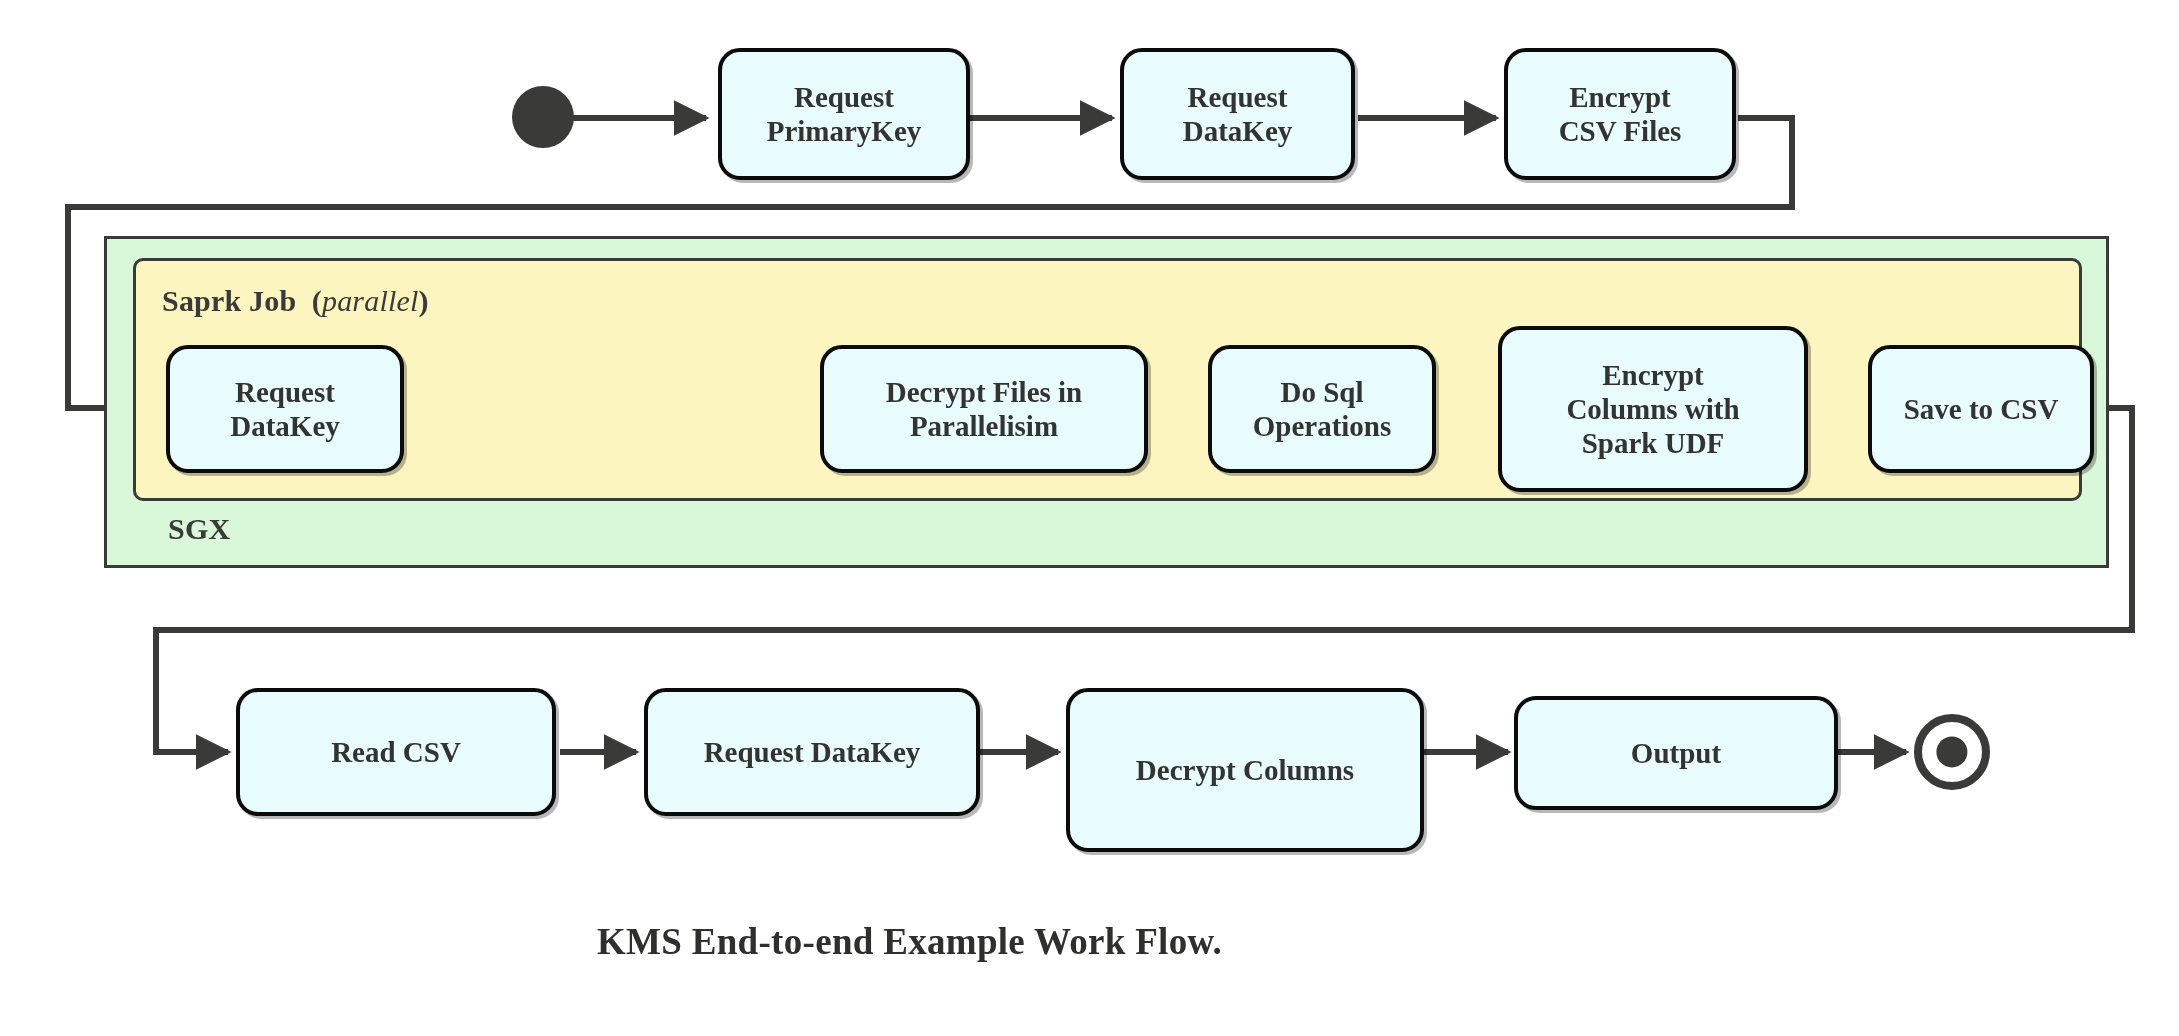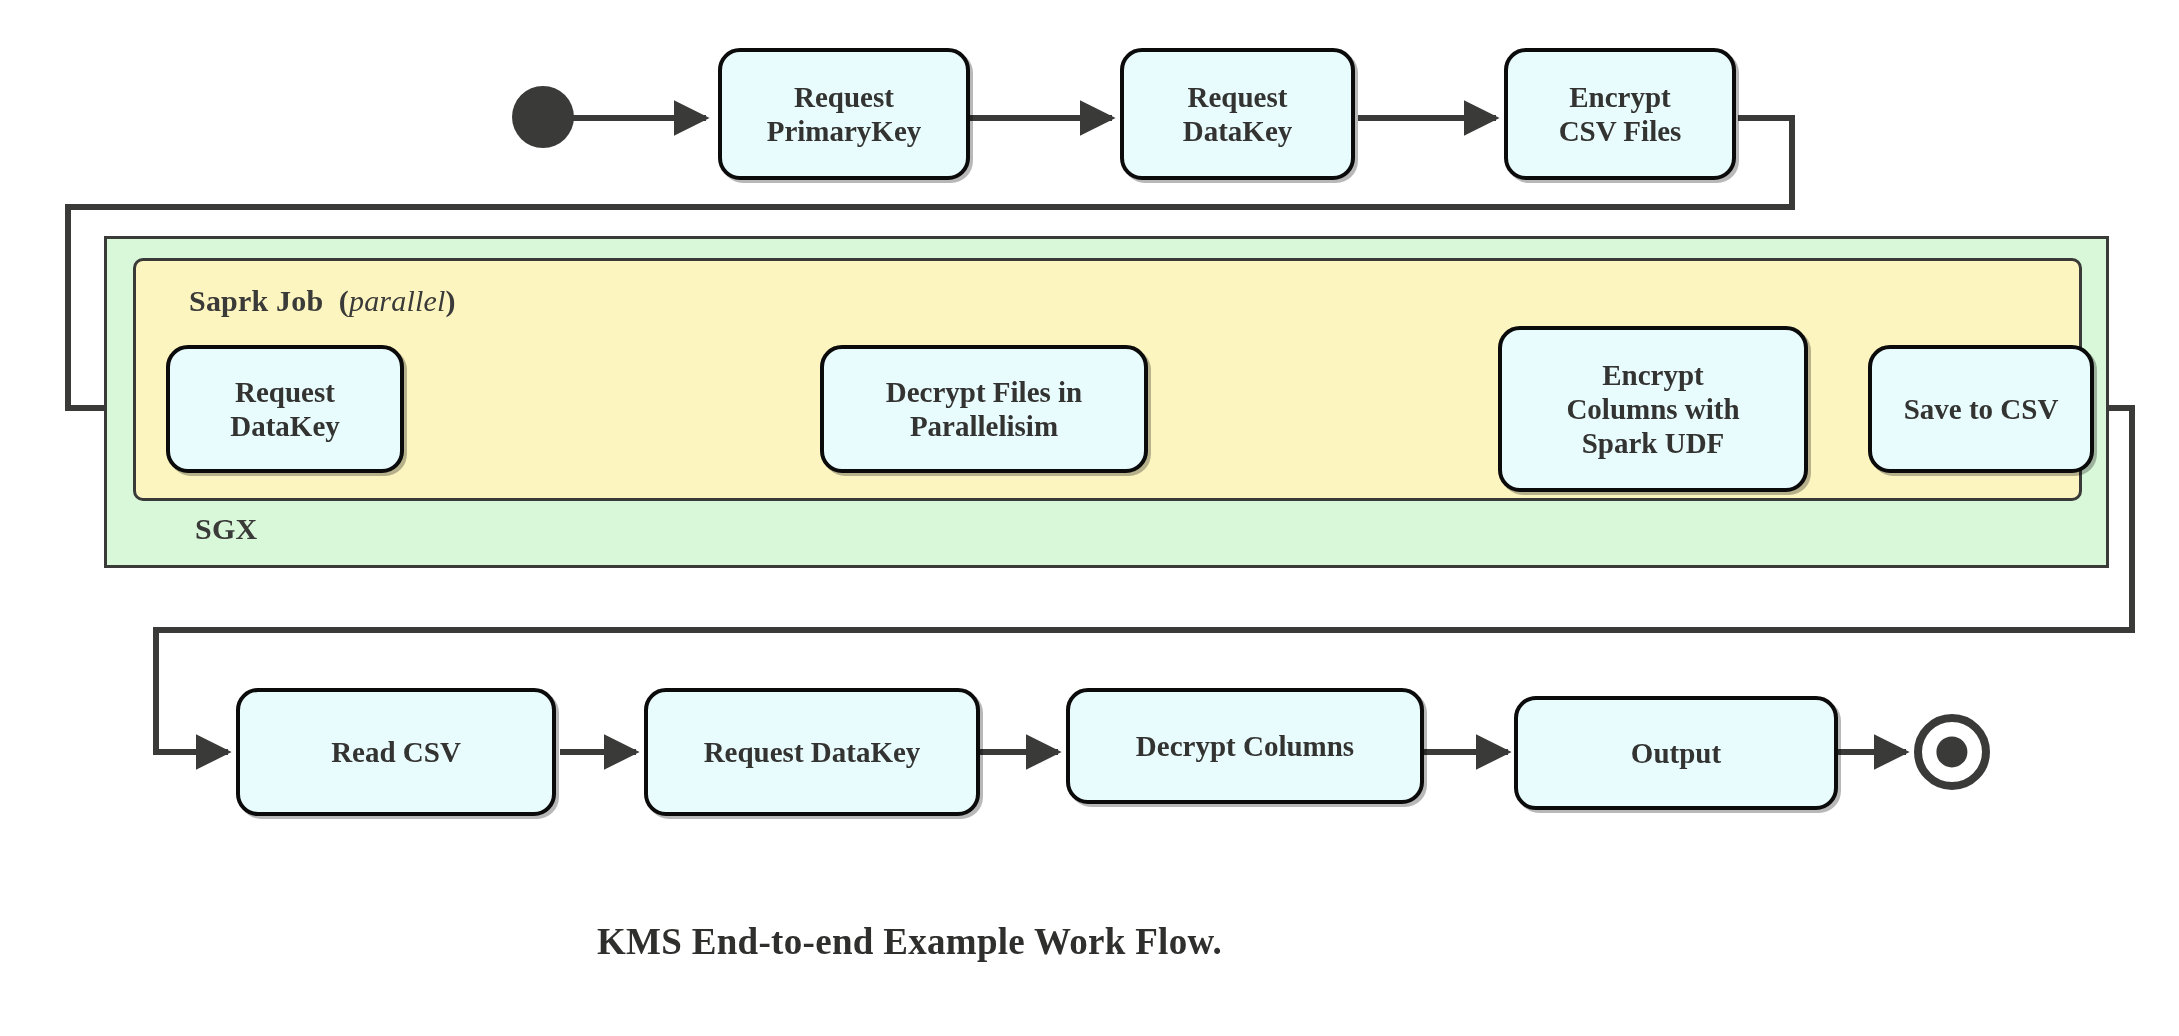--- a/index.html
+++ b/index.html
@@ -46,7 +46,6 @@
     font-weight: bold;
     white-space: nowrap;
     letter-spacing: 0.2px;
-    margin-left: 27px;
   }
   .container-label .paren {
     font-weight: bold;

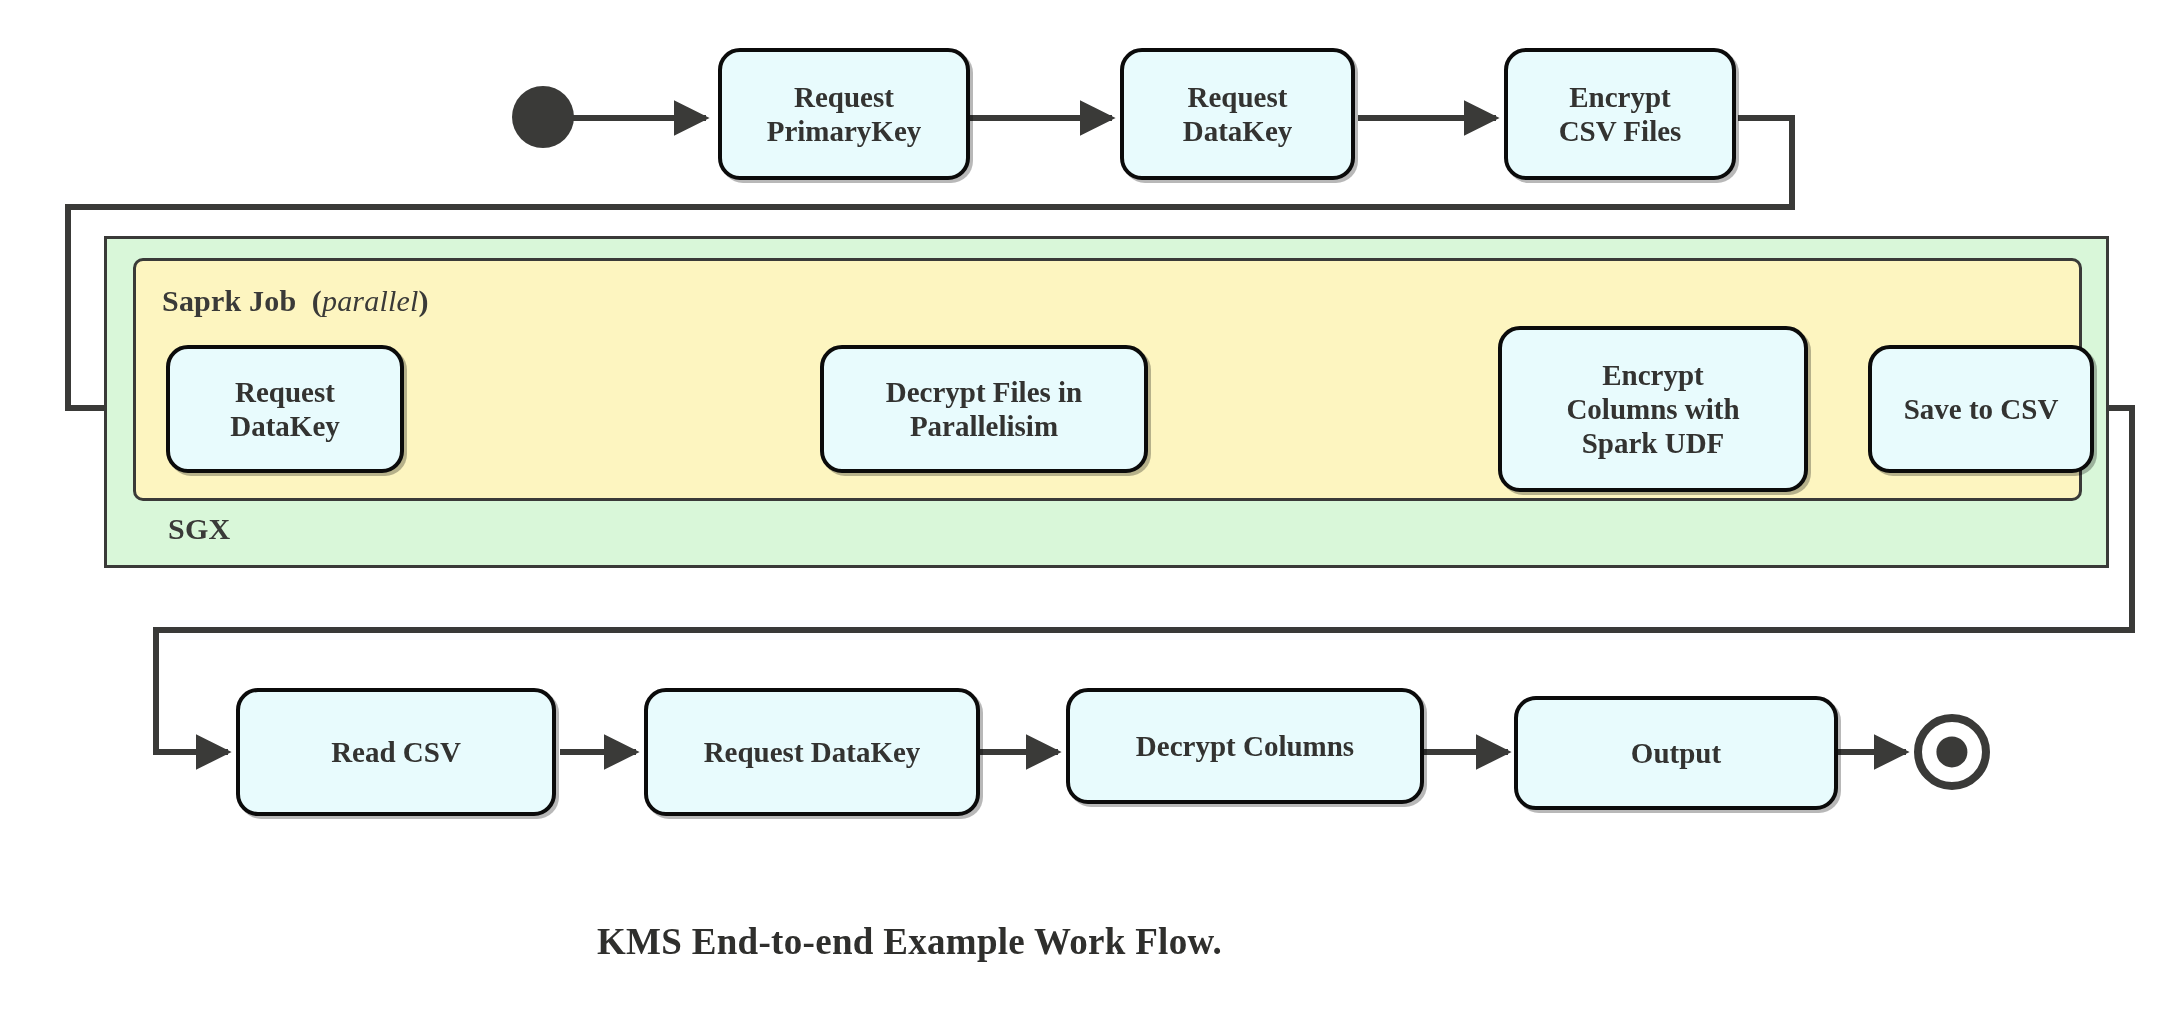--- a/index.html
+++ b/index.html
@@ -188,6 +188,10 @@
 Parallelisim</span>
   </div>
 
+  <div class="node" style="left:1208px; top:345px; width:228px; height:128px;">
+    <span class="node-label">Do Sql
+Operations</span>
+  </div>
 
   <div class="node" style="left:1498px; top:326px; width:310px; height:166px;">
     <span class="node-label">Encrypt

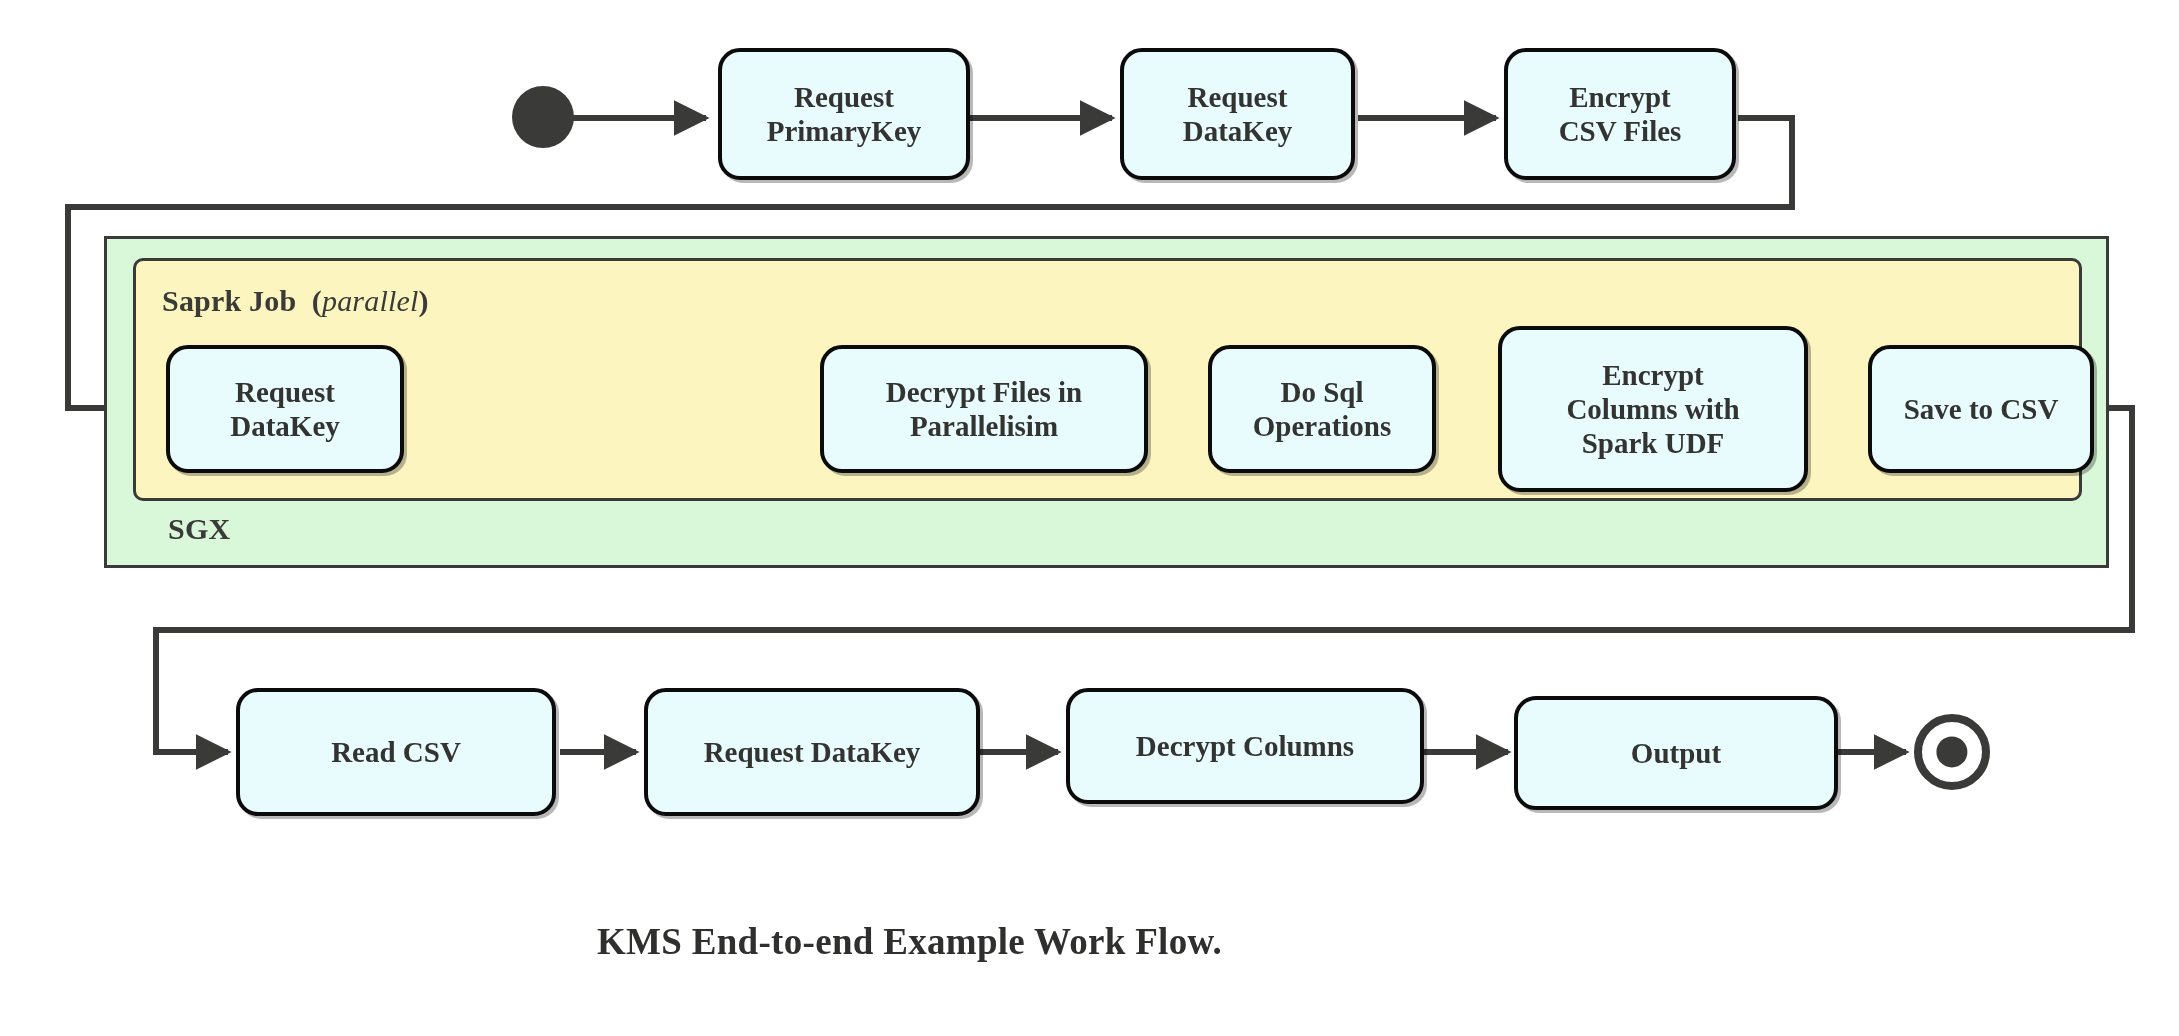--- a/index.html
+++ b/index.html
@@ -211,7 +211,7 @@
     <span class="node-label">Request DataKey</span>
   </div>
 
-  <div class="node" style="left:1066px; top:688px; width:358px; height:116px;">
+  <div class="node" style="left:1066px; top:688px; width:358px; height:164px;">
     <span class="node-label">Decrypt Columns</span>
   </div>
 

